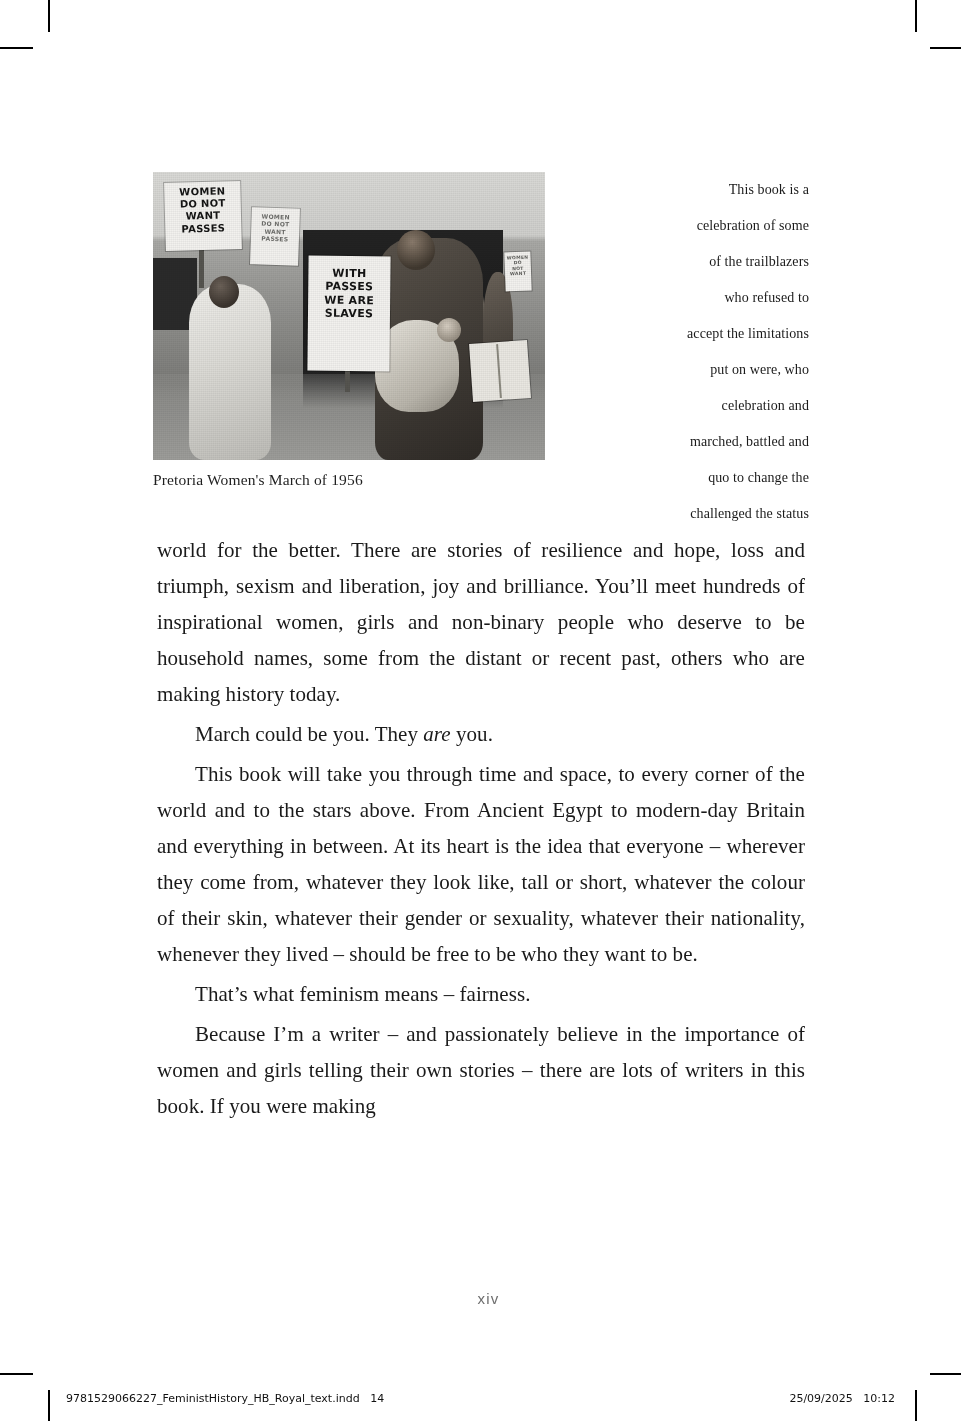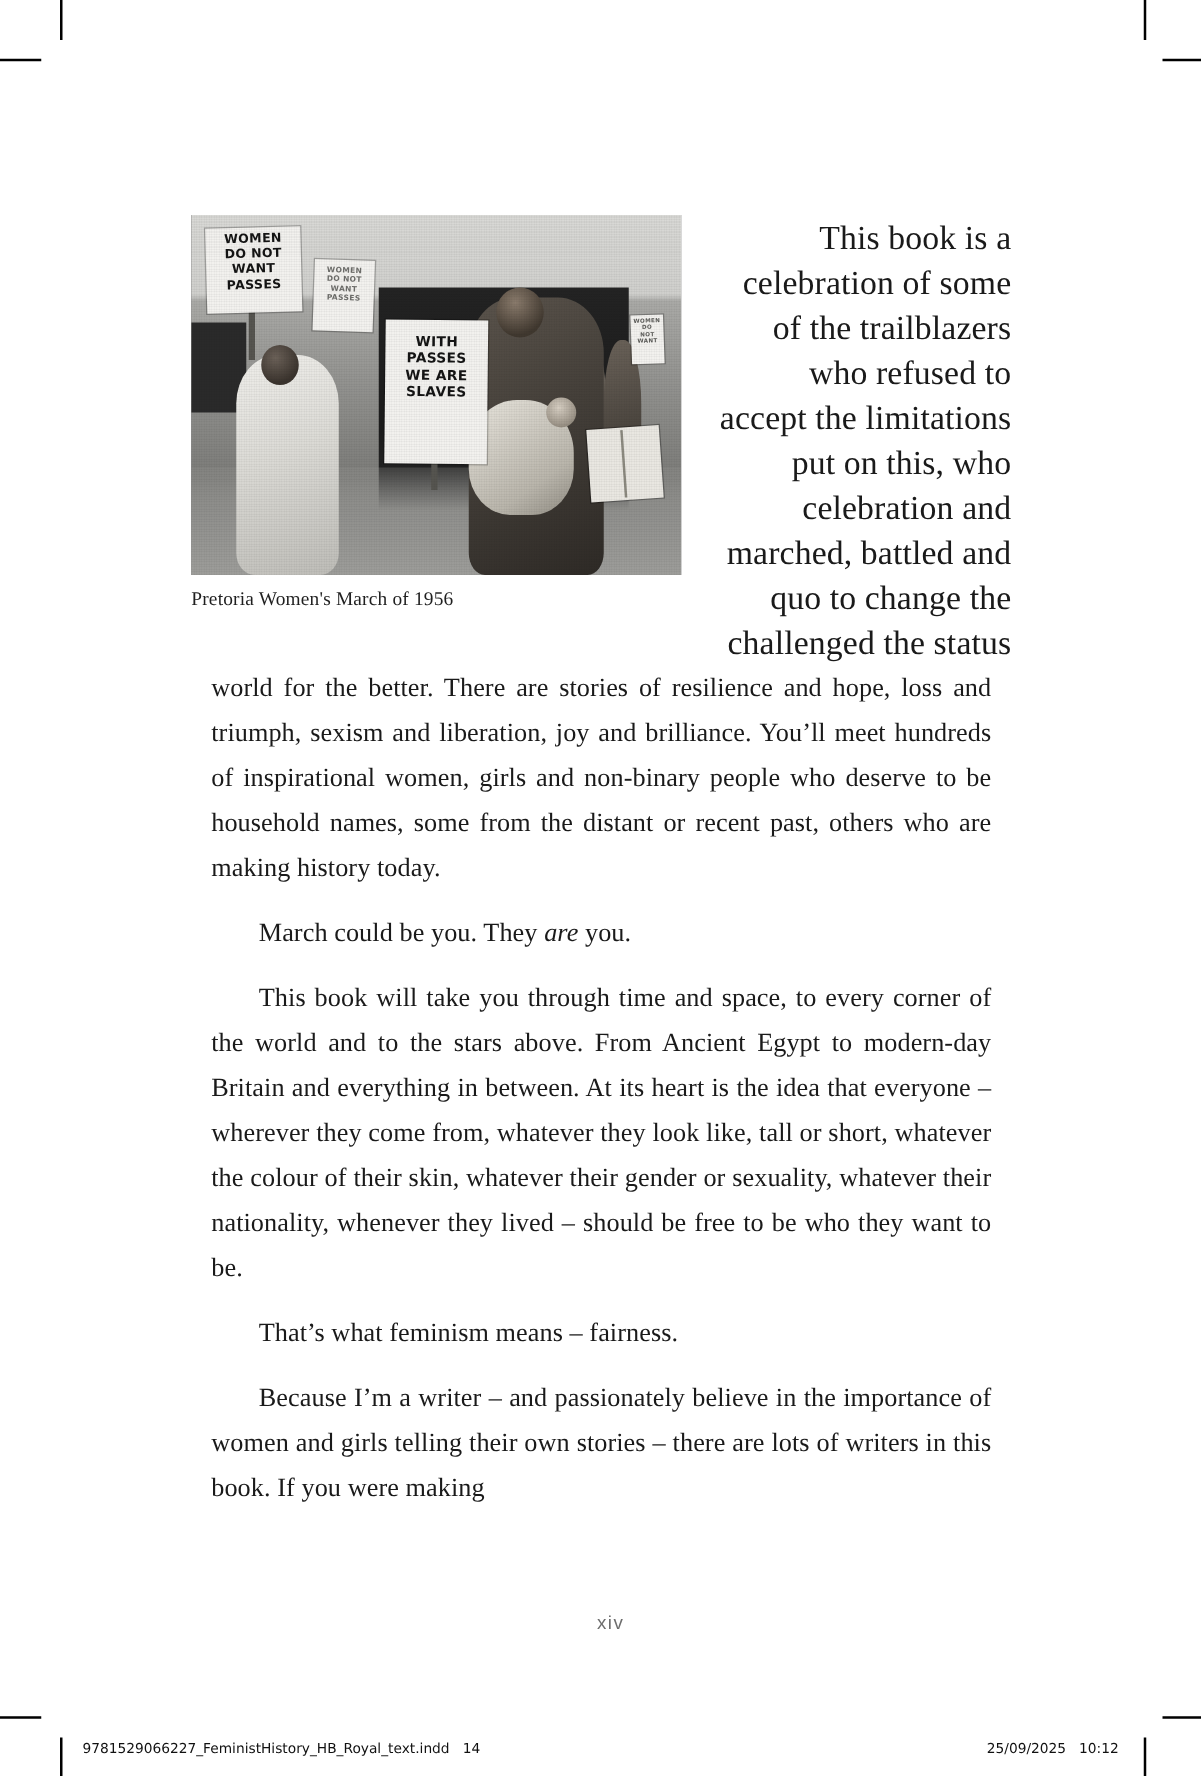--- a/index.html
+++ b/index.html
@@ -194,7 +194,7 @@
     float: right;
     width: 246px;
     text-align: right;
-    font-size: 27px;
+    font-size: 14px;
     line-height: 36px;
     letter-spacing: .1px;
   }

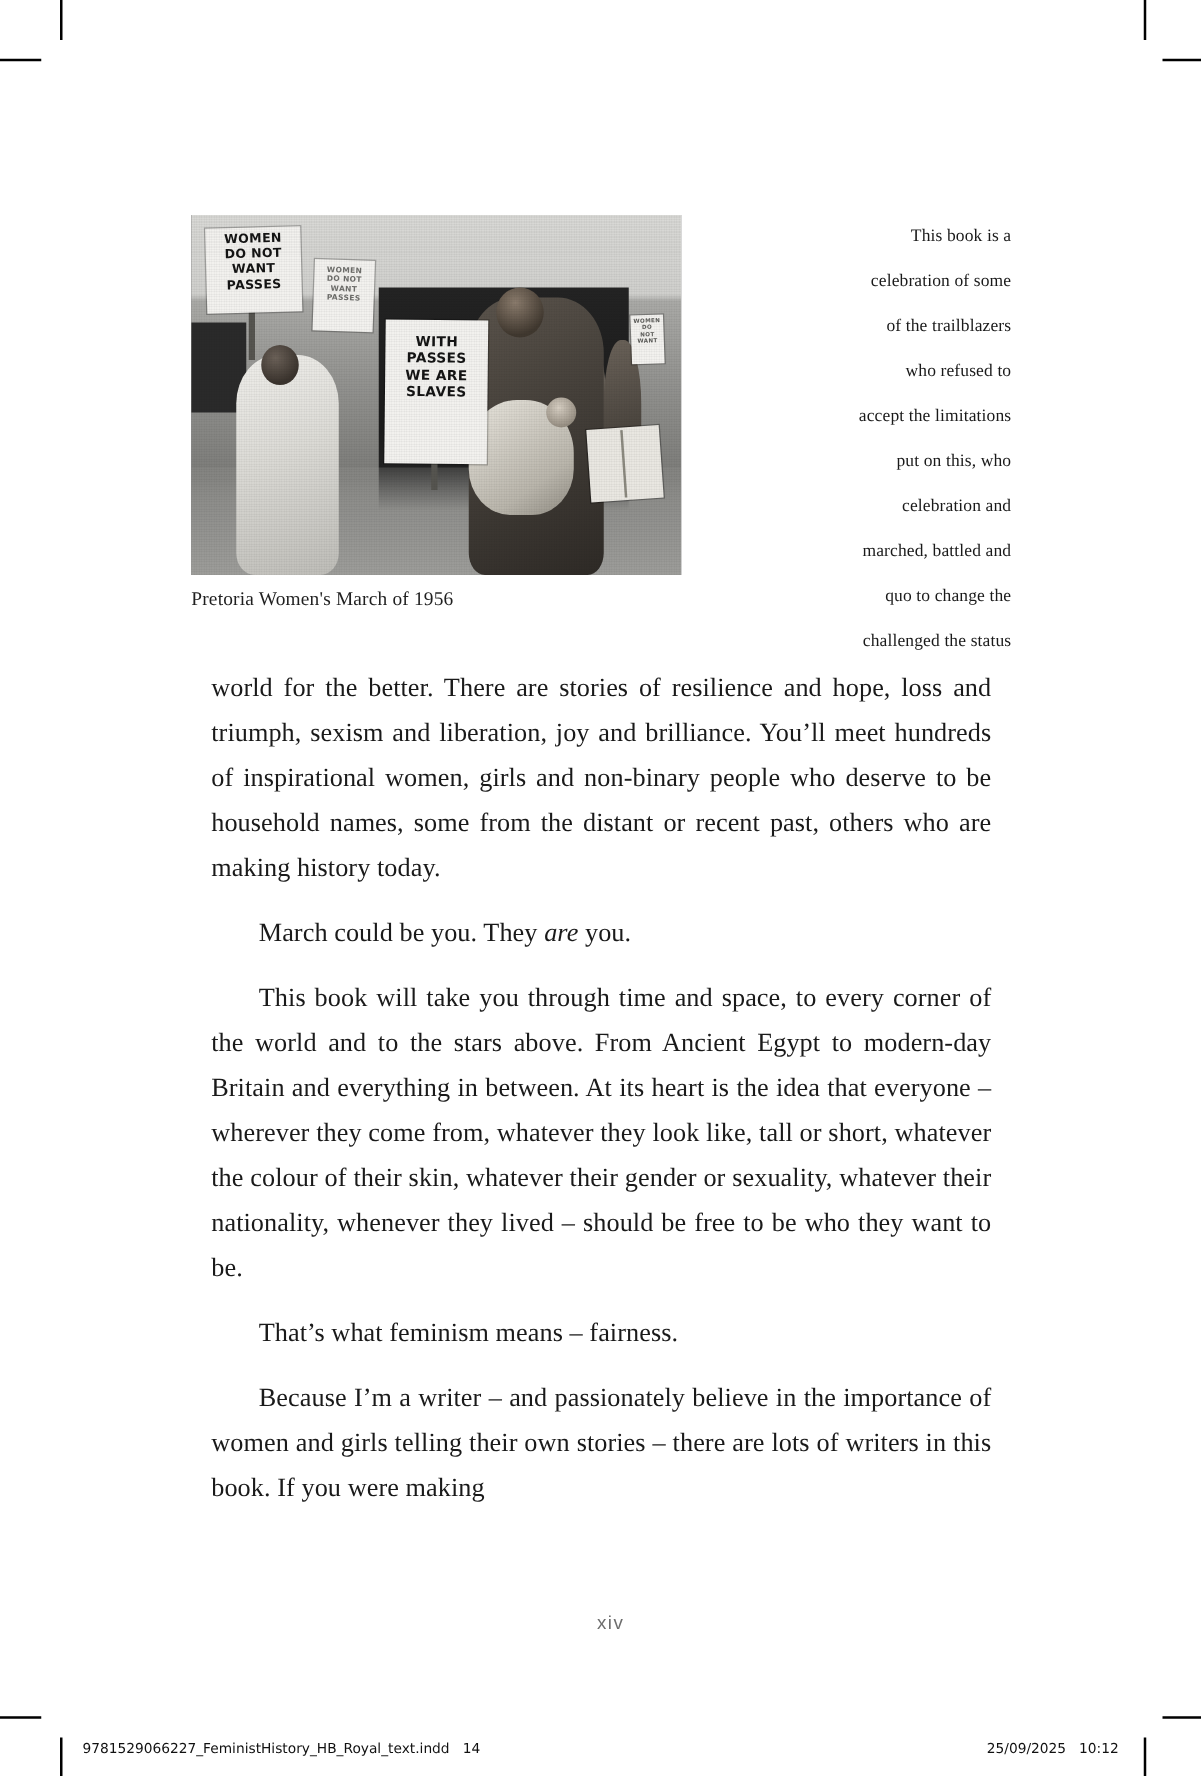--- a/index.html
+++ b/index.html
@@ -319,7 +319,7 @@
       <span class="ln">of the trailblazers</span>
       <span class="ln">who refused to</span>
       <span class="ln">accept the limitations</span>
-      <span class="ln">put on this, who</span>
+      <span class="ln">put on were, who</span>
       <span class="ln">celebration and</span>
       <span class="ln">marched, battled and</span>
       <span class="ln">quo to change the</span>

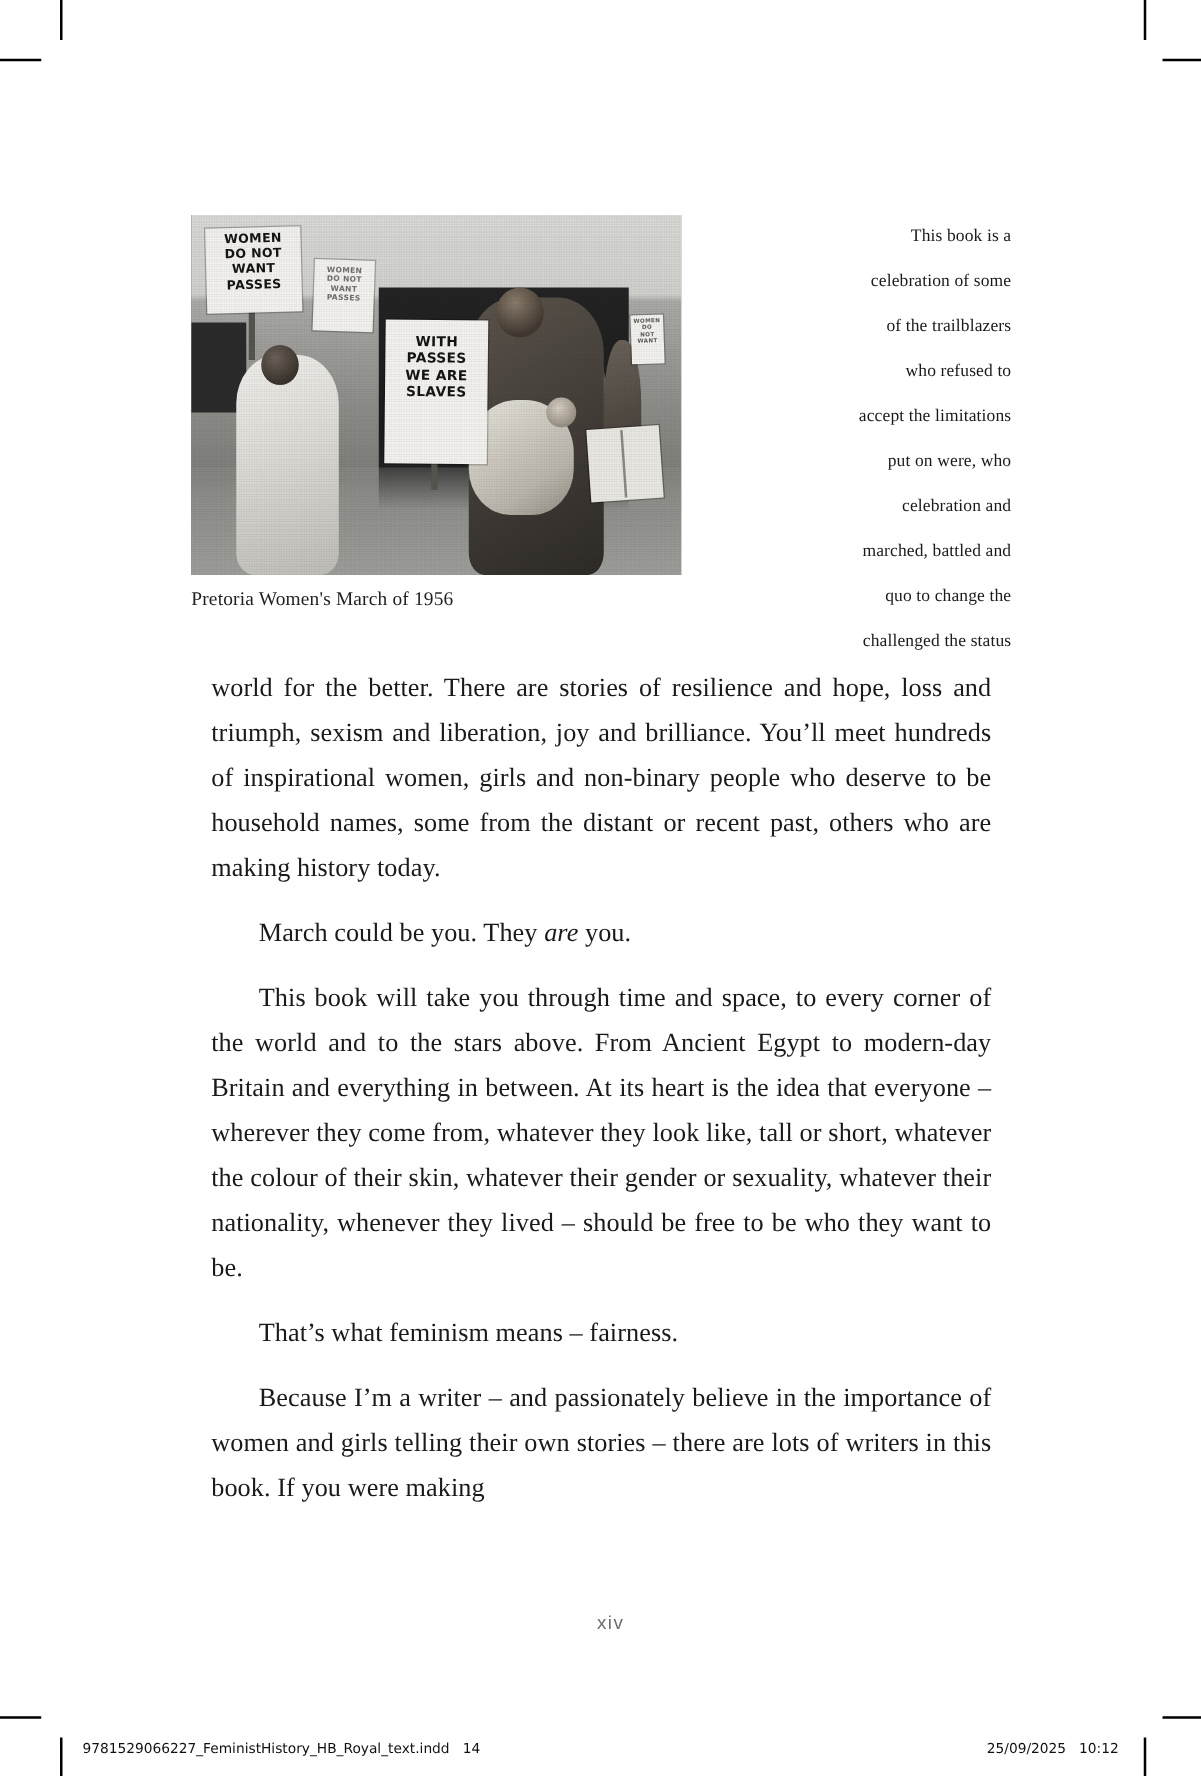--- a/index.html
+++ b/index.html
@@ -210,7 +210,7 @@
     letter-spacing: .05px;
     hyphens: none;
   }
-  .body p { margin: 16px; }
+  .body p { margin: 4px; }
   .body p.indent { text-indent: 38px; }
   .body i { }
 

